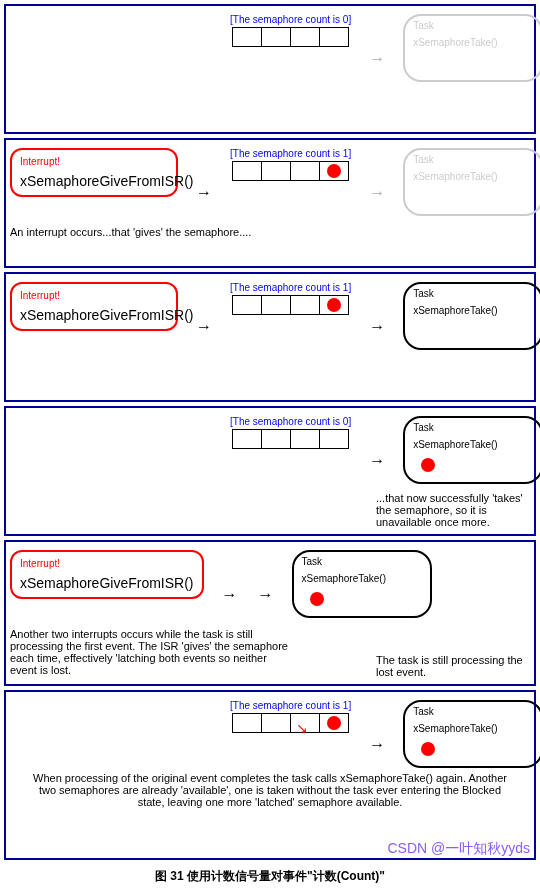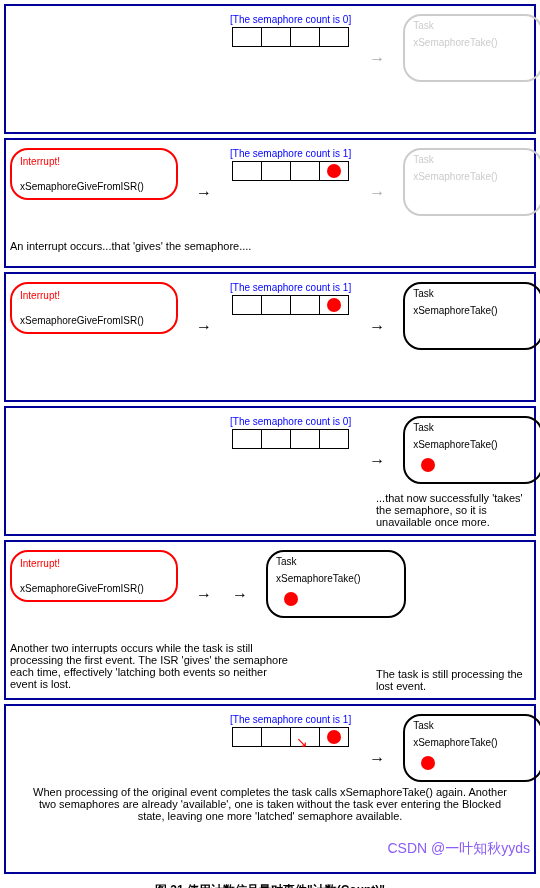--- a/index.html
+++ b/index.html
@@ -6,7 +6,7 @@
 .frame{border:2px solid #009;margin:4px;padding:8px 4px;position:relative;min-height:110px}
 .frame.last{min-height:150px}
 .row{display:flex;align-items:flex-start;gap:16px}
-.isr-box{border:2px solid #f00;border-radius:18px;padding:6px 8px;min-width:148px}
+.isr-box{border:2px solid #f00;border-radius:12px;padding:6px 8px;min-width:148px}
 .isr-box.hidden{visibility:hidden}
 .isr-title{color:#f00;font-size:10px}
 .isr-fn{font-size:10px;margin-top:14px}

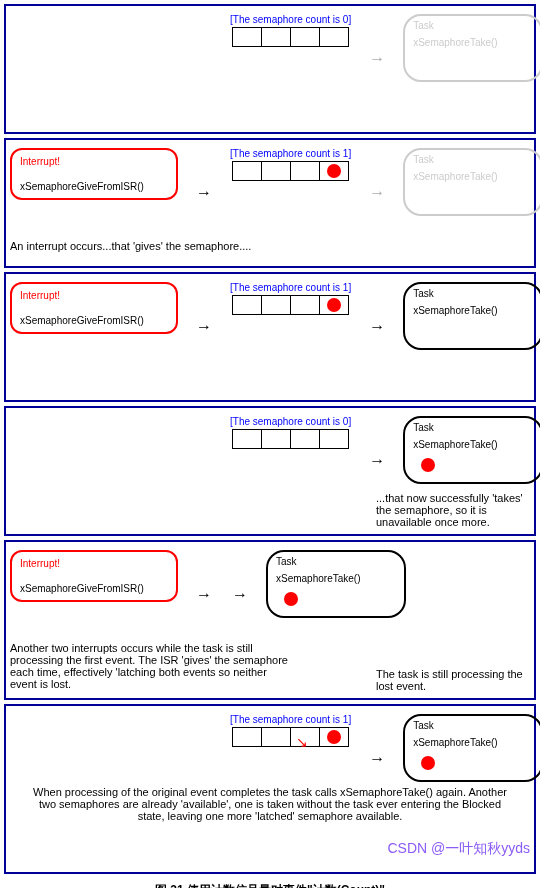--- a/index.html
+++ b/index.html
@@ -9,7 +9,7 @@
 .isr-box{border:2px solid #f00;border-radius:12px;padding:6px 8px;min-width:148px}
 .isr-box.hidden{visibility:hidden}
 .isr-title{color:#f00;font-size:10px}
-.isr-fn{font-size:10px;margin-top:14px}
+.isr-fn{font-size:14px;margin-top:6px}
 .count-label{color:#00f;font-size:10px;white-space:nowrap}
 .queue-wrap{display:flex;flex-direction:column;align-items:center}
 .queue{display:flex;border:1px solid #000;margin-top:2px}

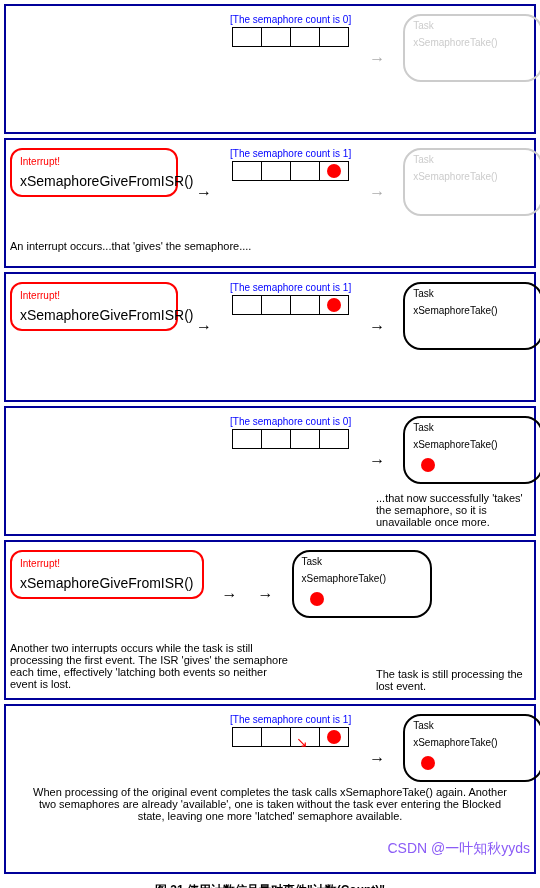--- a/index.html
+++ b/index.html
@@ -24,7 +24,7 @@
 .task-fn{font-size:10px;margin-top:6px}
 .tdot{width:14px;height:14px;background:#f00;border-radius:50%;margin-top:8px;margin-left:8px}
 .caption-right{font-size:11px;margin-top:6px;max-width:150px;position:absolute;right:8px;bottom:6px}
-.caption-left{font-size:11px;margin-top:24px;max-width:280px}
+.caption-left{font-size:11px;margin-top:10px;max-width:280px}
 .center-caption{font-size:11px;text-align:center;margin:4px 20px}
 .fig-caption{text-align:center;font-size:12px;font-weight:bold;padding:4px}
 .wm{position:fixed;right:10px;bottom:30px;color:#8b5cf6;font-size:14px}

